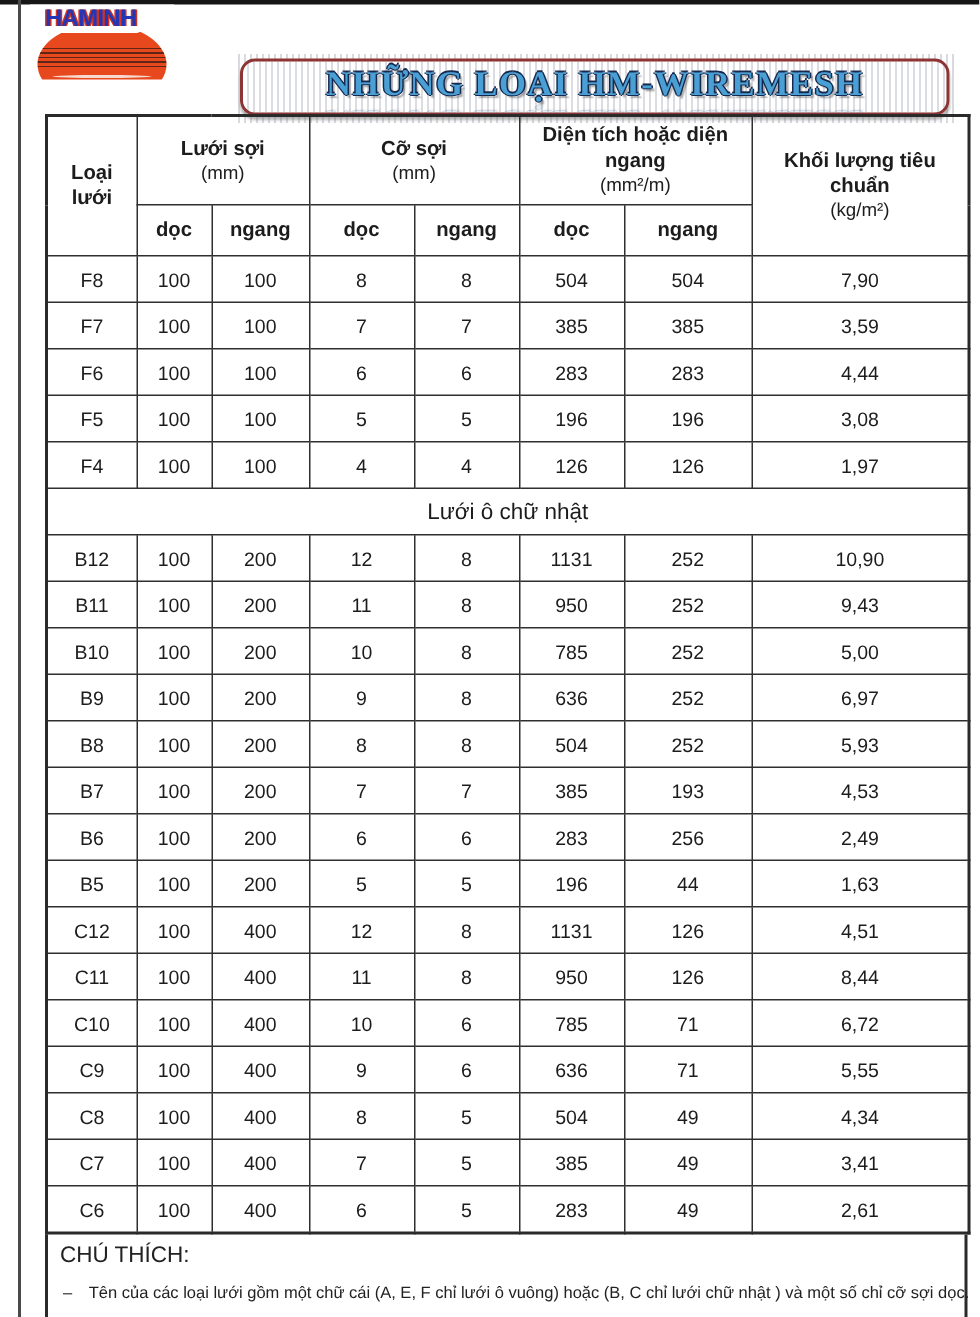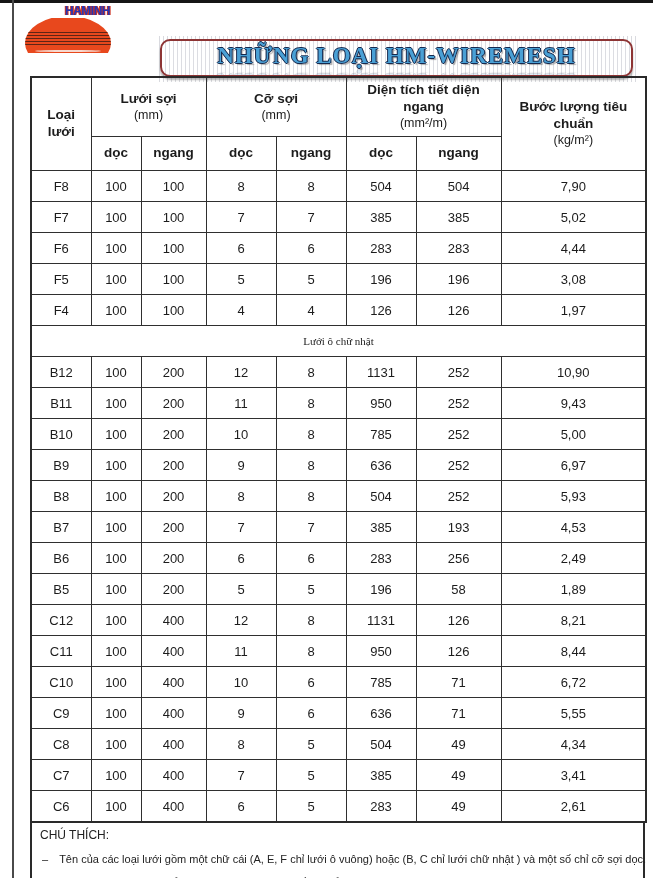--- a/index.html
+++ b/index.html
@@ -21,8 +21,8 @@
     background:repeating-linear-gradient(0deg,rgba(70,30,20,.85) 0 1px,rgba(232,72,29,0) 1px 3px);}
   .logo-arc1,.logo-arc2{position:absolute;left:12%;right:12%;height:2px;background:#f6d9cf;border-radius:50%;}
   .logo-arc1{bottom:34%;}
-  .logo-text{position:absolute;top:1px;left:6px;right:6px;text-align:right;
-    font-weight:bold;font-size:12px;letter-spacing:-.5px;color:#2436b5;background:#fff;
+  .logo-text{position:absolute;top:1px;left:6px;right:21px;text-align:center;
+    font-weight:bold;font-size:16px;letter-spacing:-.5px;color:#2436b5;background:#fff;
     border-radius:4px;text-shadow:1px 0 0 #cc3322,-1px 0 0 #cc3322;}
 
   

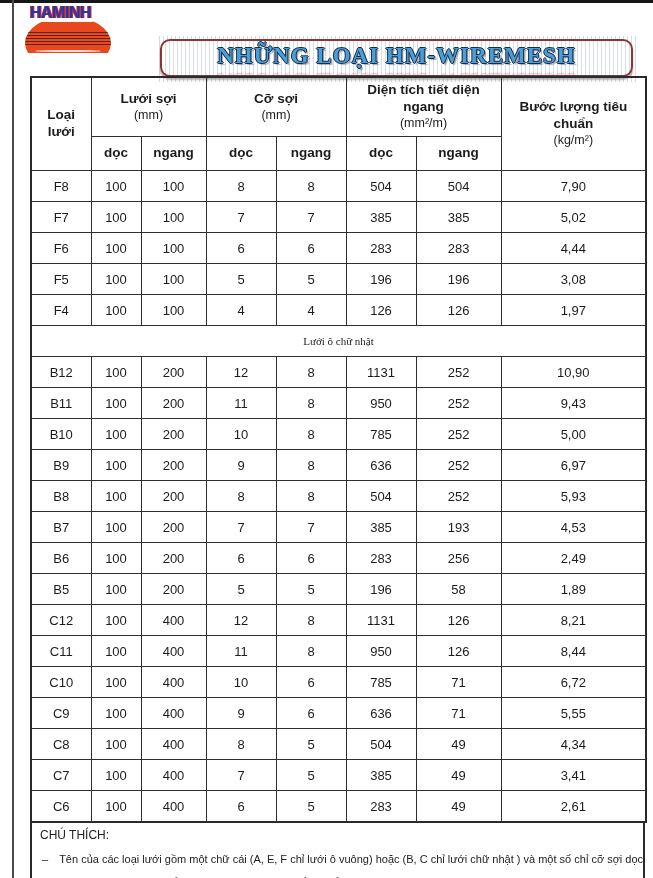--- a/index.html
+++ b/index.html
@@ -106,7 +106,7 @@
           <div class="unit">(mm)</div>
         </th>
         <th colspan="2">
-          <div>Diện tích tiết diện ngang</div>
+          <div>Diện tích hoặc diện ngang</div>
           <div class="unit">(mm²/m)</div>
         </th>
         <th rowspan="2">

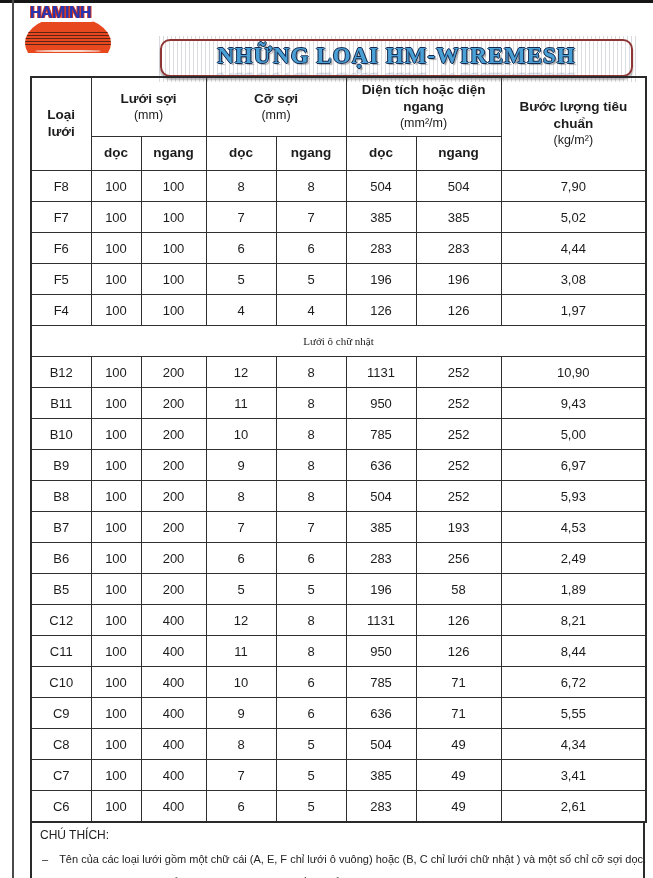--- a/index.html
+++ b/index.html
@@ -110,7 +110,7 @@
           <div class="unit">(mm²/m)</div>
         </th>
         <th rowspan="2">
-          <div>Bước lượng tiêu chuẩn</div>
+          <div>Khối lượng tiêu chuẩn</div>
           <div class="unit">(kg/m²)</div>
         </th>
       </tr>

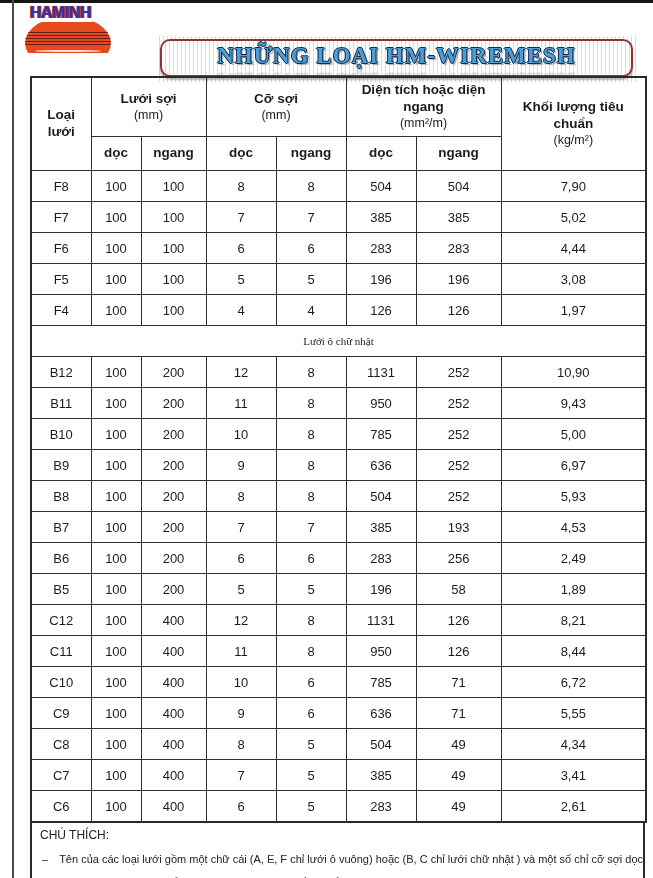--- a/index.html
+++ b/index.html
@@ -142,7 +142,7 @@
           <td>7</td>
           <td>385</td>
           <td>385</td>
-          <td>5,02</td>
+          <td>3,59</td>
         </tr>
         <tr>
           <td>F6</td>

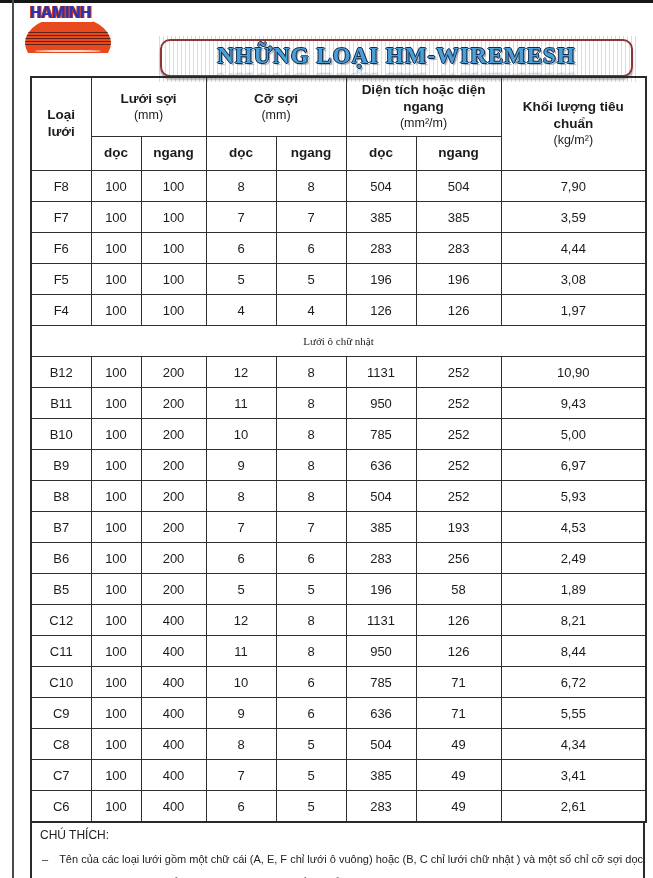--- a/index.html
+++ b/index.html
@@ -51,7 +51,7 @@
   tbody td{height:28px;font-size:13px;}
   th{font-size:13.5px;font-weight:bold;line-height:1.25;}
   .unit{font-weight:normal;font-size:12.5px;}
-  .section-cell{font-weight:normal;font-size:11px;font-family:Liberation Serif, serif;}
+  .section-cell{font-weight:normal;font-size:15px;}
 
   
   .notes{border-left:2px solid #2a2a2a;border-right:2px solid #2a2a2a;border-bottom:2px solid #2a2a2a;

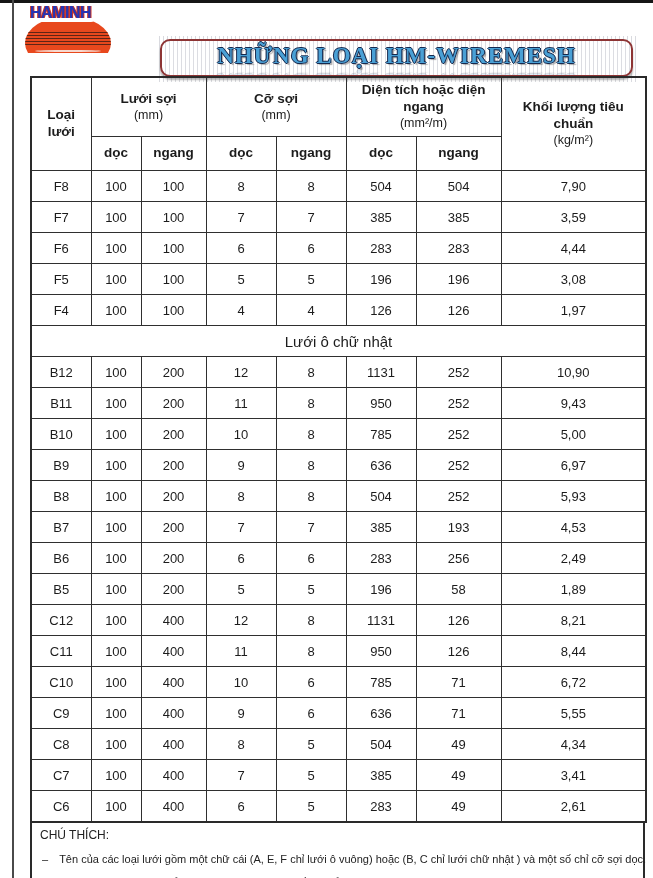--- a/index.html
+++ b/index.html
@@ -254,7 +254,7 @@
           <td>5</td>
           <td>5</td>
           <td>196</td>
-          <td>58</td>
+          <td>44</td>
           <td>1,89</td>
         </tr>
         <tr>

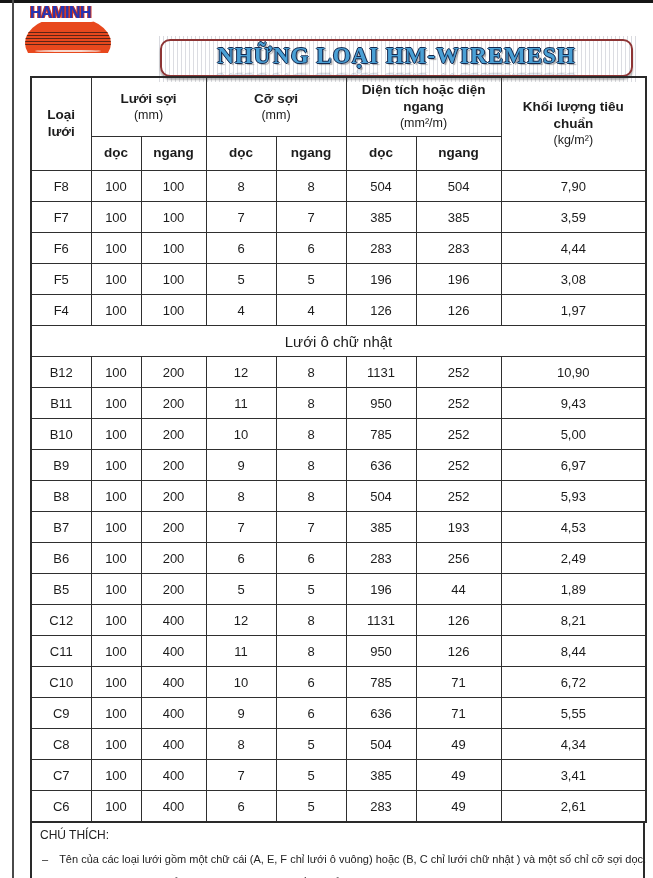--- a/index.html
+++ b/index.html
@@ -255,7 +255,7 @@
           <td>5</td>
           <td>196</td>
           <td>44</td>
-          <td>1,89</td>
+          <td>1,63</td>
         </tr>
         <tr>
           <td>C12</td>

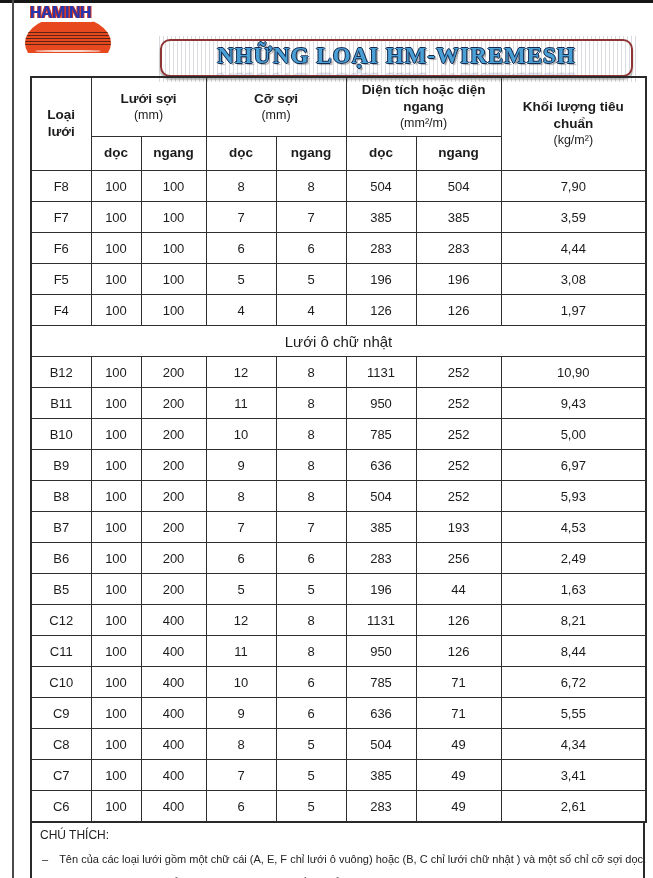--- a/index.html
+++ b/index.html
@@ -265,7 +265,7 @@
           <td>8</td>
           <td>1131</td>
           <td>126</td>
-          <td>8,21</td>
+          <td>4,51</td>
         </tr>
         <tr>
           <td>C11</td>

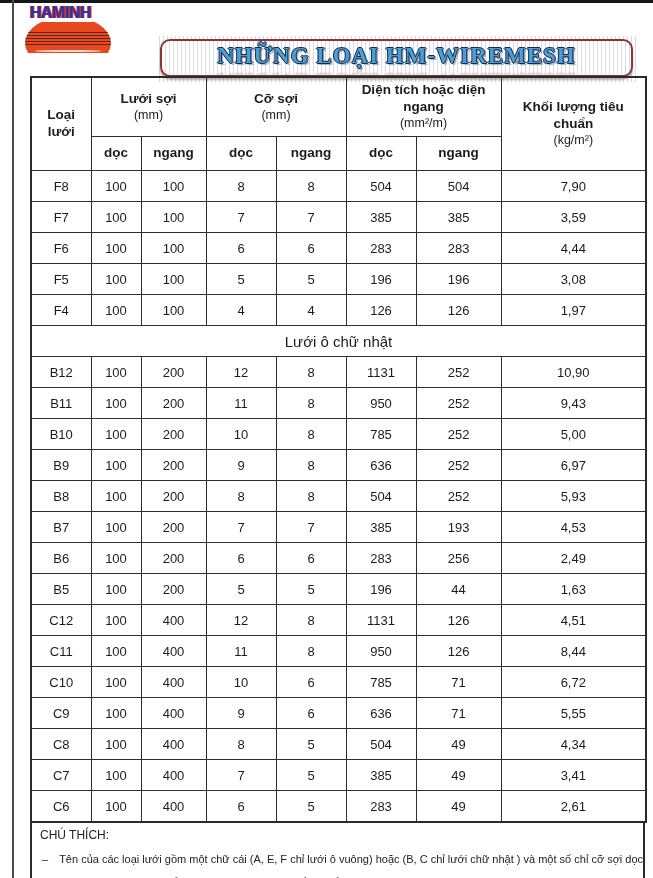--- a/index.html
+++ b/index.html
@@ -56,7 +56,7 @@
   
   .notes{border-left:2px solid #2a2a2a;border-right:2px solid #2a2a2a;border-bottom:2px solid #2a2a2a;
     height:92px;padding:5px 8px 0 8px;box-sizing:border-box;}
-  .notes-title{font-size:12px;color:#222;}
+  .notes-title{font-size:15px;color:#222;}
   .note-item{display:flex;margin-top:11px;font-size:11px;color:#222;white-space:nowrap;}
   .note-item .dash{flex:0 0 auto;margin:0 11px 0 2px;}
 </style>

